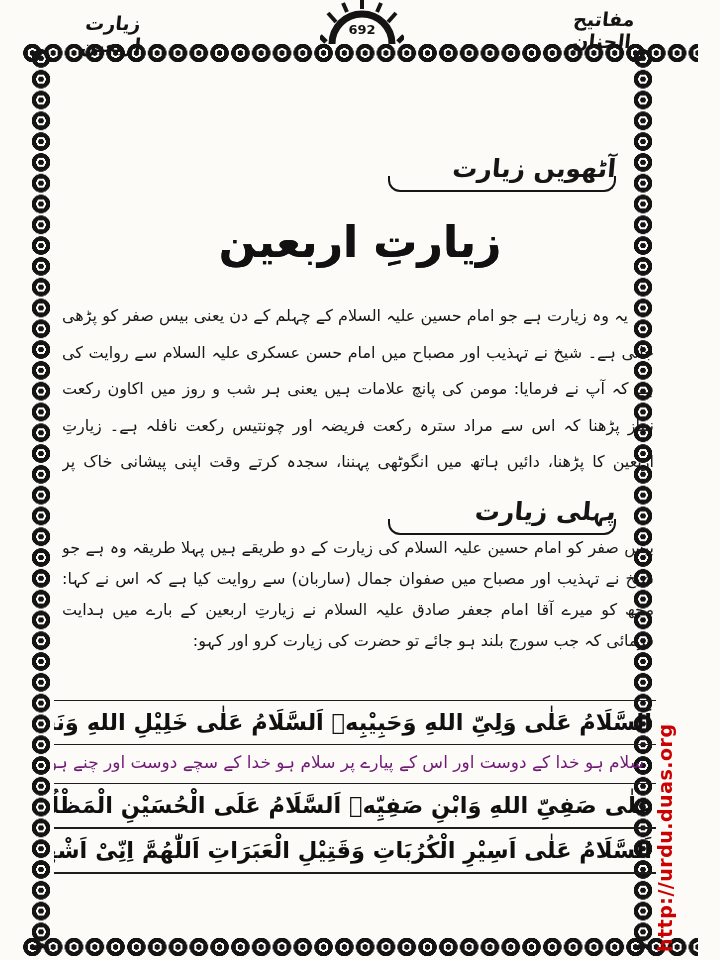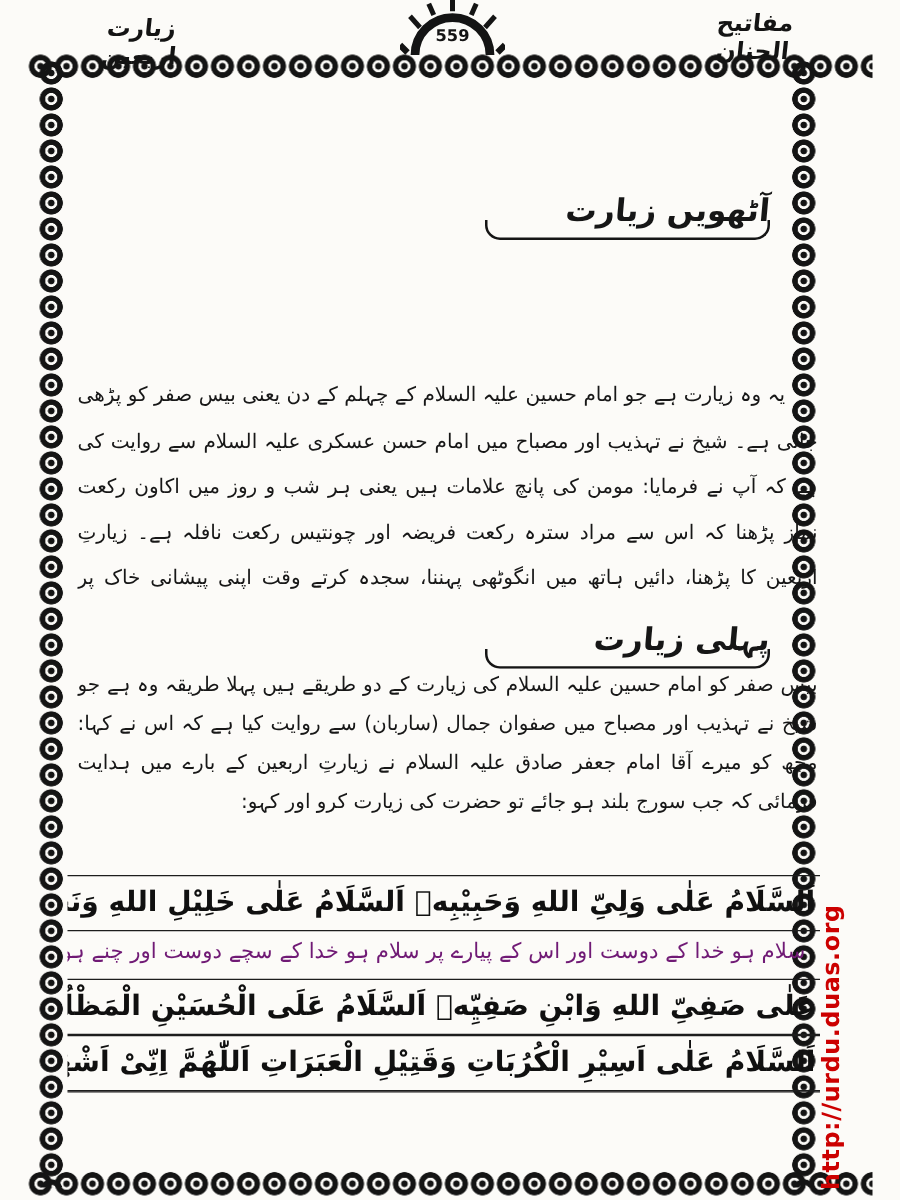--- a/index.html
+++ b/index.html
@@ -82,7 +82,7 @@
         <path d="M6,42 l-6,-6 M78,42 l6,-6" stroke="#141414" stroke-width="5"></path>
       </svg>
     </span>
-    <span class="num">559</span>
+    <span class="num">692</span>
   </div>
 
   <div id="chain-top" class="chain chain-h"></div>

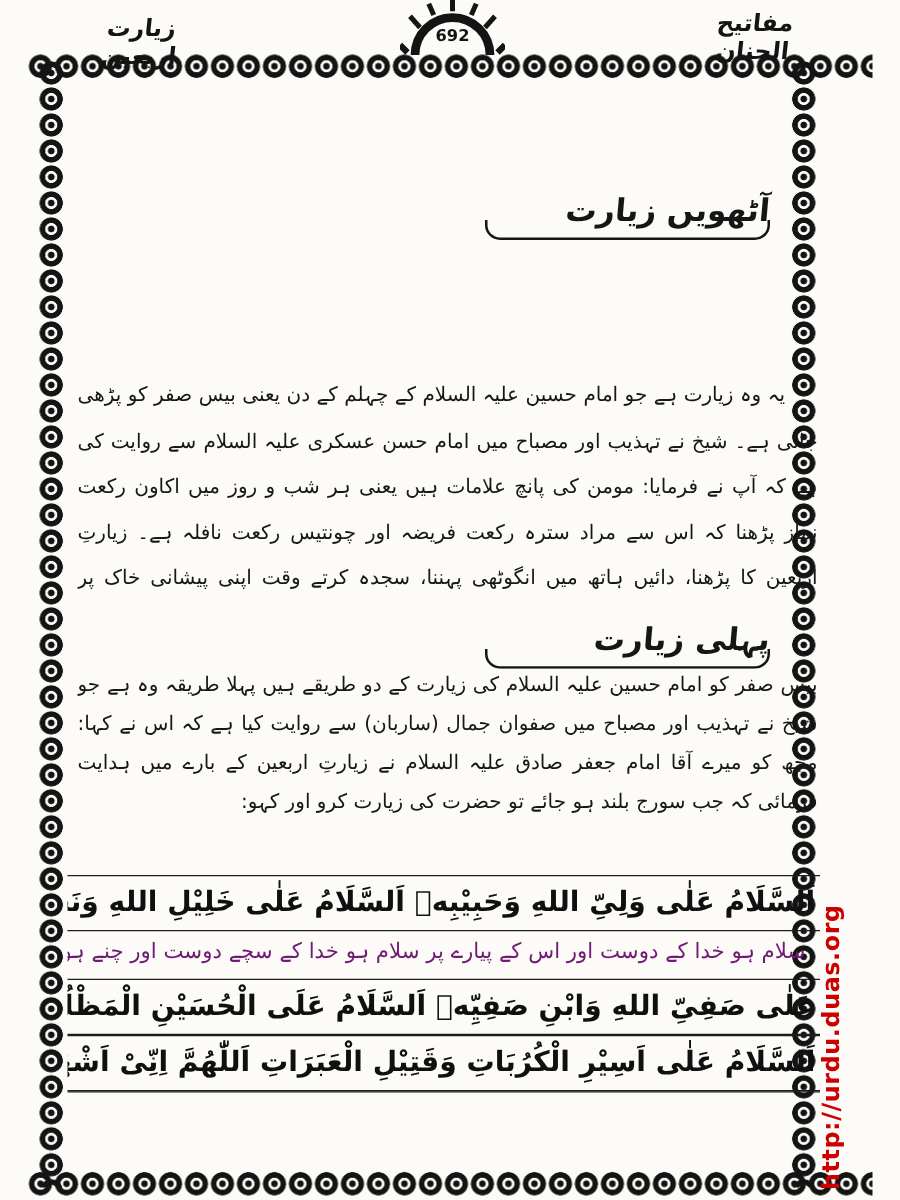--- a/index.html
+++ b/index.html
@@ -95,6 +95,7 @@
     <div class="bracket"></div>
   </div>
 
+  <div id="main-title">زیارتِ اربعین</div>
 
   <div id="para-intro" class="para">یہ وہ زیارت ہے جو امام حسین علیہ السلام کے چہلم کے دن یعنی بیس صفر کو پڑھی جاتی ہے۔ شیخ نے تہذیب اور مصباح میں امام حسن عسکری علیہ السلام سے روایت کی ہے کہ آپ نے فرمایا: مومن کی پانچ علامات ہیں یعنی ہر شب و روز میں اکاون رکعت نماز پڑھنا کہ اس سے مراد سترہ رکعت فریضہ اور چونتیس رکعت نافلہ ہے۔ زیارتِ اربعین کا پڑھنا، دائیں ہاتھ میں انگوٹھی پہننا، سجدہ کرتے وقت اپنی پیشانی خاک پر رکھنا، نماز میں بسم اللہ الرحمٰن الرحیم بلند آواز سے پڑھنا۔</div>
 

